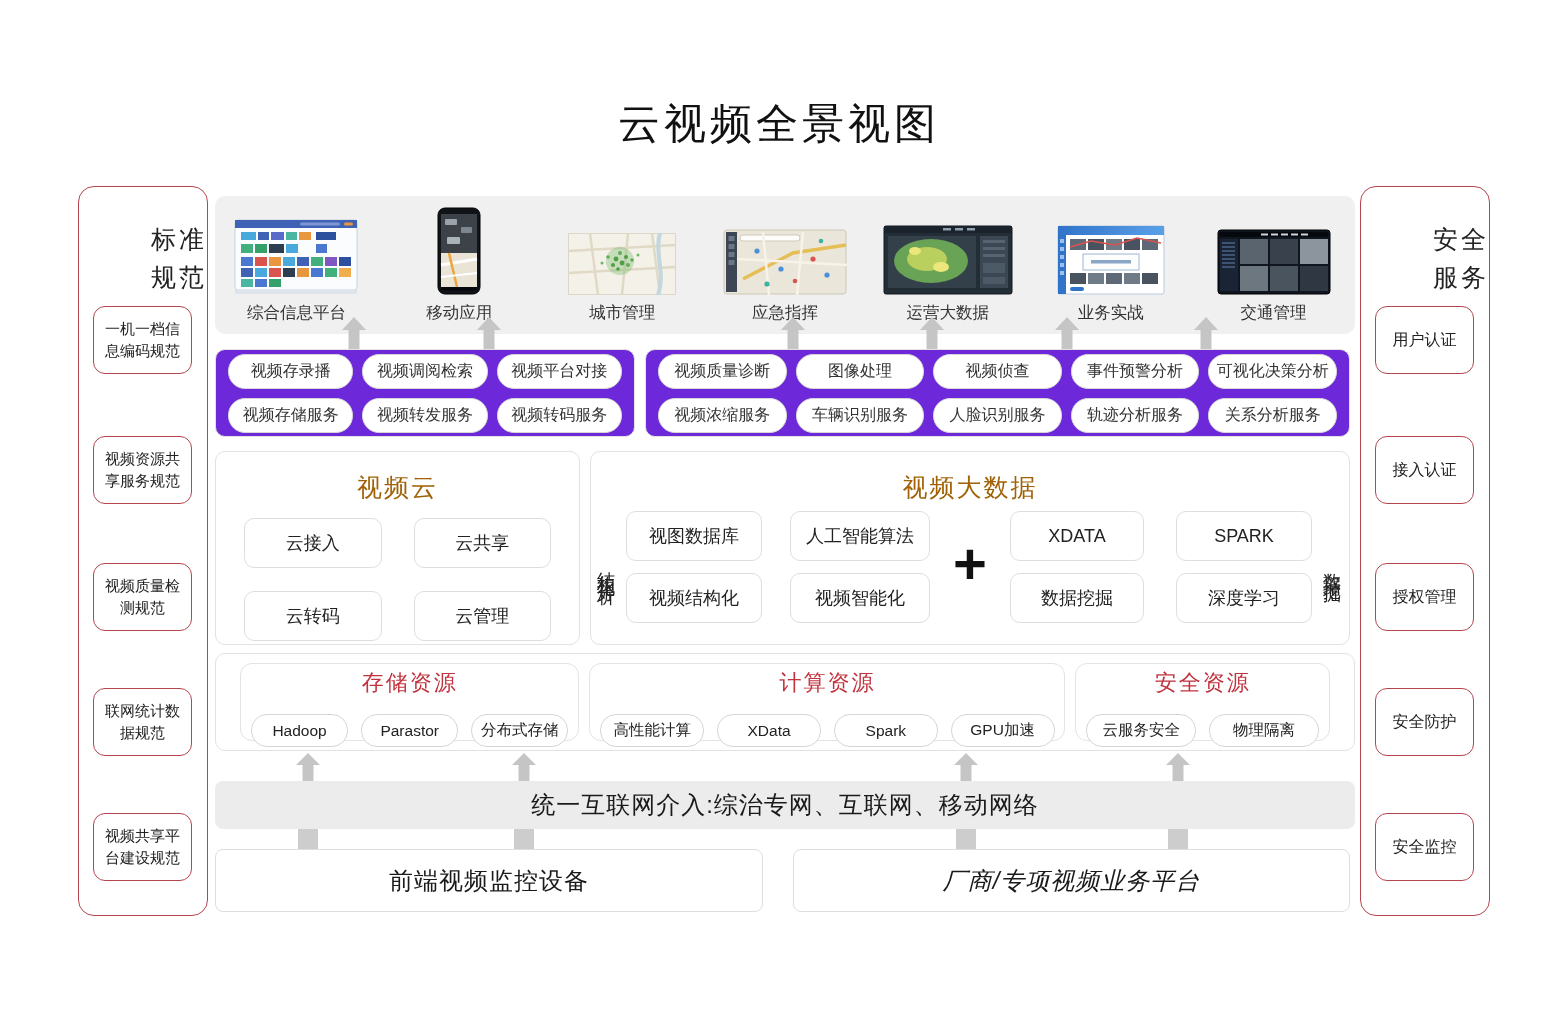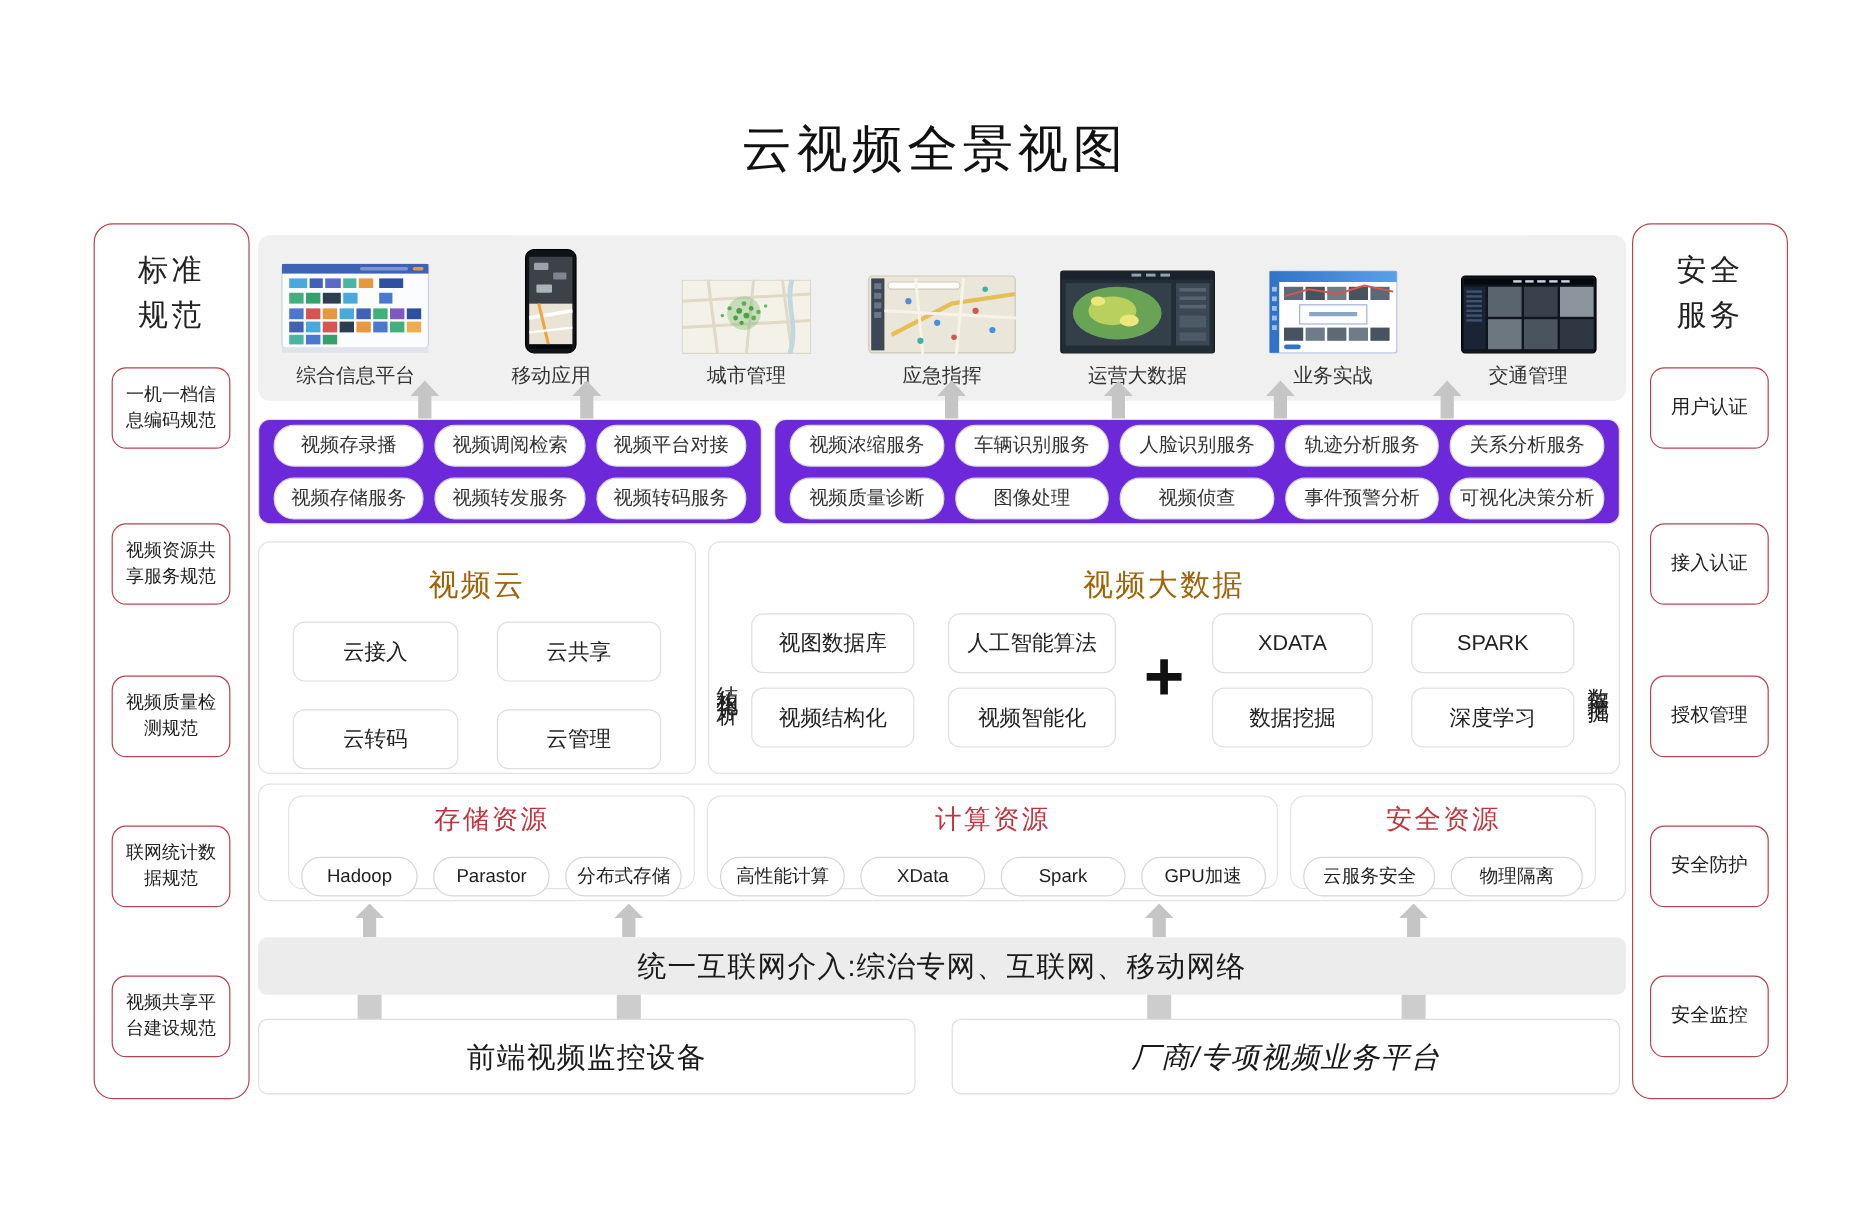--- a/index.html
+++ b/index.html
@@ -11,7 +11,7 @@
   
   .sidebar{position:absolute;top:186px;width:128px;height:728px;border:1.6px solid #b5454e;border-radius:16px;background:#fff;}
   .sidebar.left{left:78px;} .sidebar.right{left:1360px;}
-  .sidebar-title{margin-top:20px;text-align:center;font-size:25px;line-height:1.5;letter-spacing:3px;color:#222;white-space:pre-line;}
+  .sidebar-title{margin-top:34px;text-align:right;font-size:25px;line-height:1.5;letter-spacing:3px;color:#222;white-space:pre-line;}
   .side-item{position:absolute;left:14px;width:99px;height:68px;border:1.3px solid #b5454e;border-radius:12px;
              display:flex;align-items:center;justify-content:center;text-align:center;
              font-size:15px;line-height:1.45;color:#222;padding:2px 6px;box-sizing:border-box;}

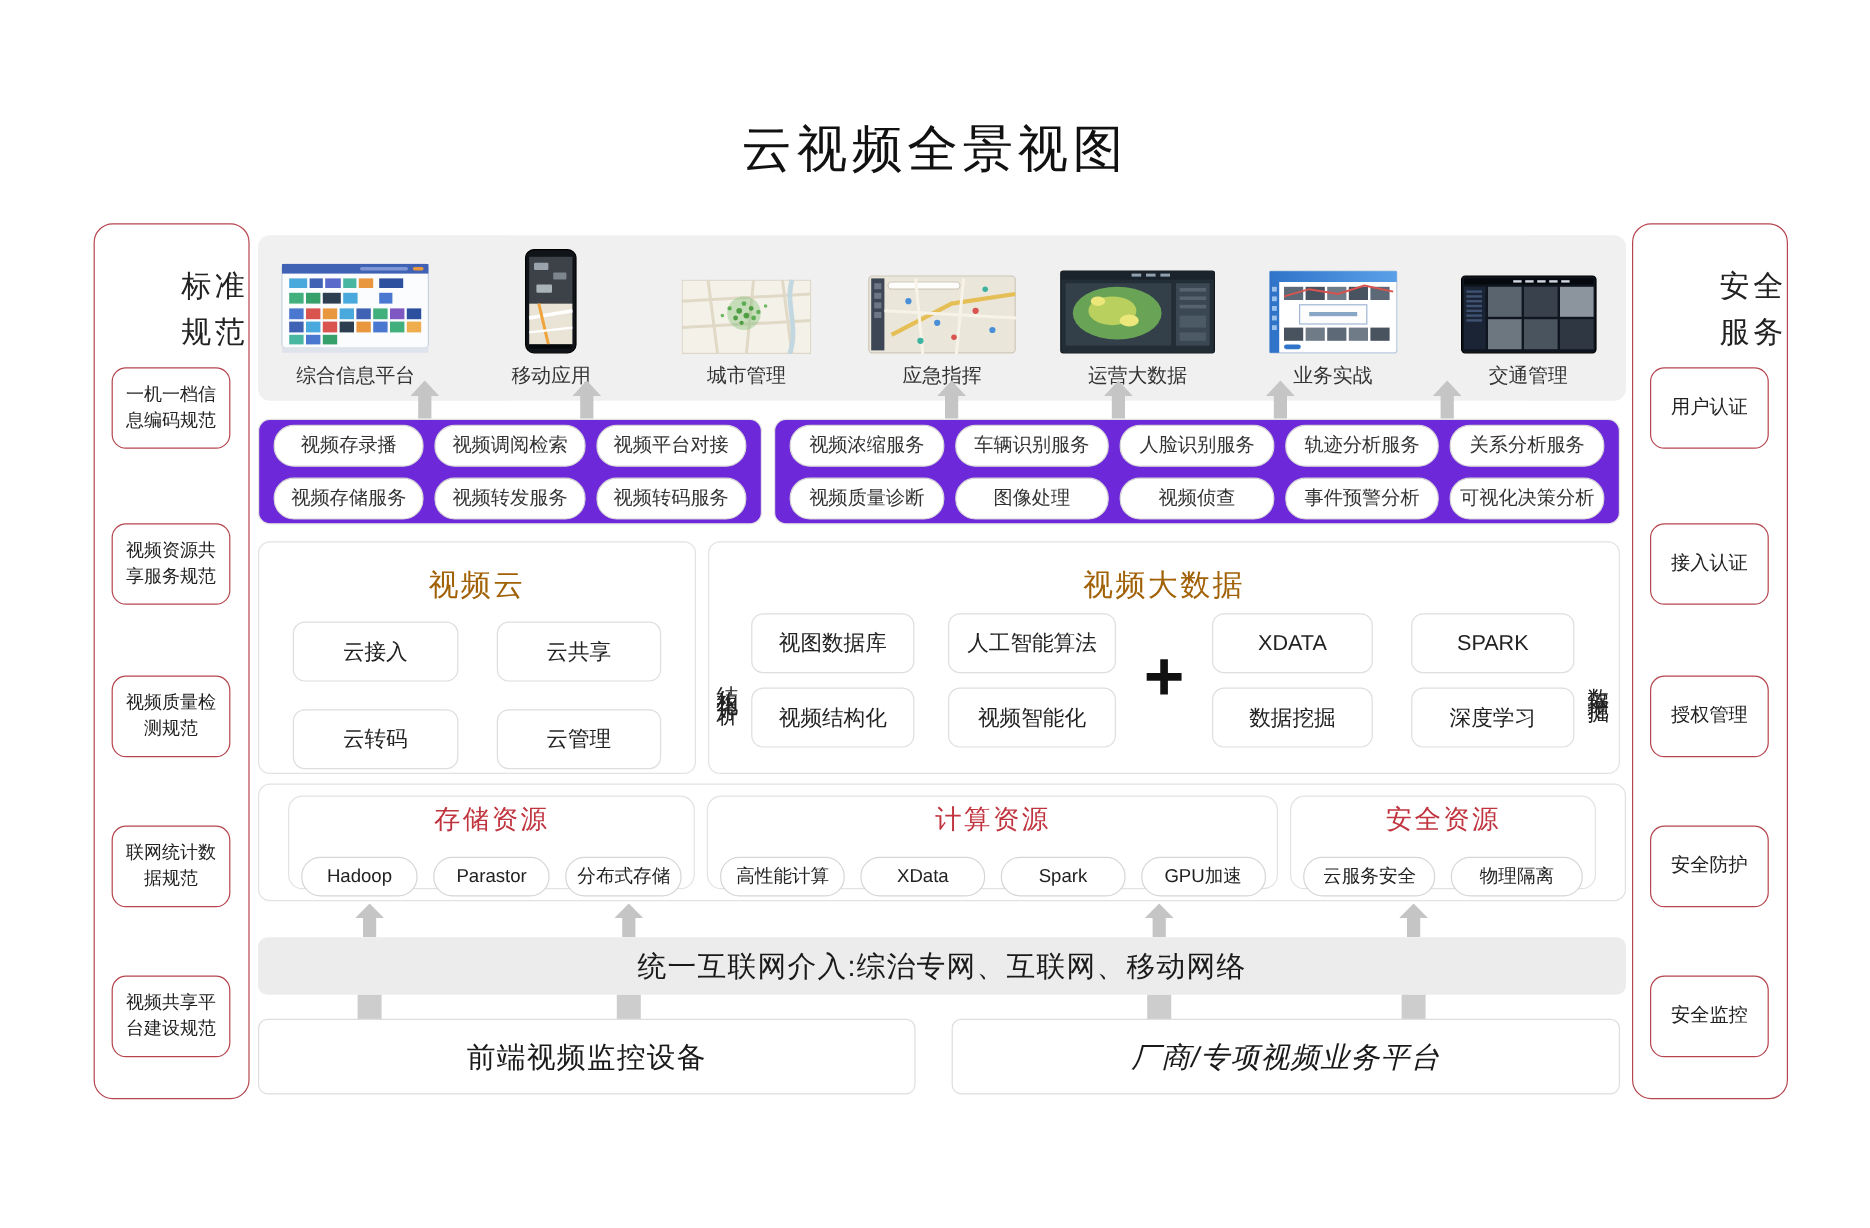--- a/index.html
+++ b/index.html
@@ -312,18 +312,18 @@
 
   <div class="svc-panel" style="left:645px;width:705px">
     <div class="svc-row">
+      <div class="pill">视频质量诊断</div>
+      <div class="pill">图像处理</div>
+      <div class="pill">视频侦查</div>
+      <div class="pill">事件预警分析</div>
+      <div class="pill">可视化决策分析</div>
+    </div>
+    <div class="svc-row">
       <div class="pill">视频浓缩服务</div>
       <div class="pill">车辆识别服务</div>
       <div class="pill">人脸识别服务</div>
       <div class="pill">轨迹分析服务</div>
       <div class="pill">关系分析服务</div>
-    </div>
-    <div class="svc-row">
-      <div class="pill">视频质量诊断</div>
-      <div class="pill">图像处理</div>
-      <div class="pill">视频侦查</div>
-      <div class="pill">事件预警分析</div>
-      <div class="pill">可视化决策分析</div>
     </div>
   </div>
 

